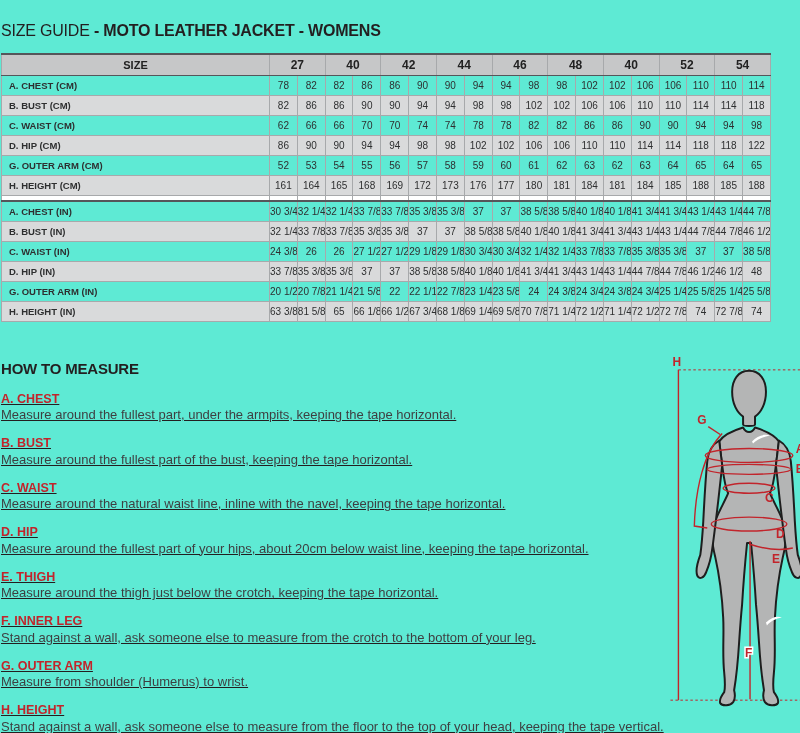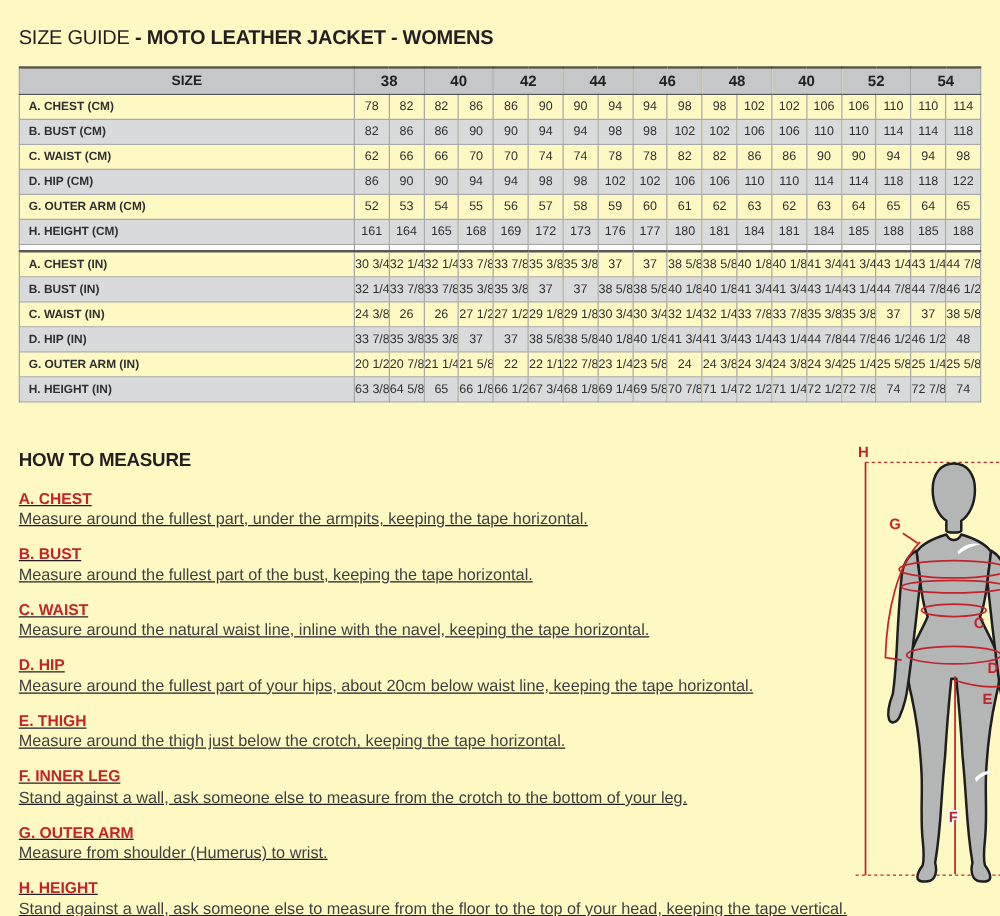--- a/index.html
+++ b/index.html
@@ -12,7 +12,7 @@
   }
   *{box-sizing:border-box;}
   body{margin:0;background:#fff;font-family:"Liberation Sans",sans-serif;color:var(--ink);}
-  .page{width:800px;height:733px;padding:12px 15px;overflow:hidden;position:relative;background:#fef9c3;}
+  .page{width:800px;height:733px;padding:12px 1px;overflow:hidden;position:relative;background:#5eead4;}
 
   
   .title{font-size:16px;margin:10px 0 13px;letter-spacing:-0.2px;}

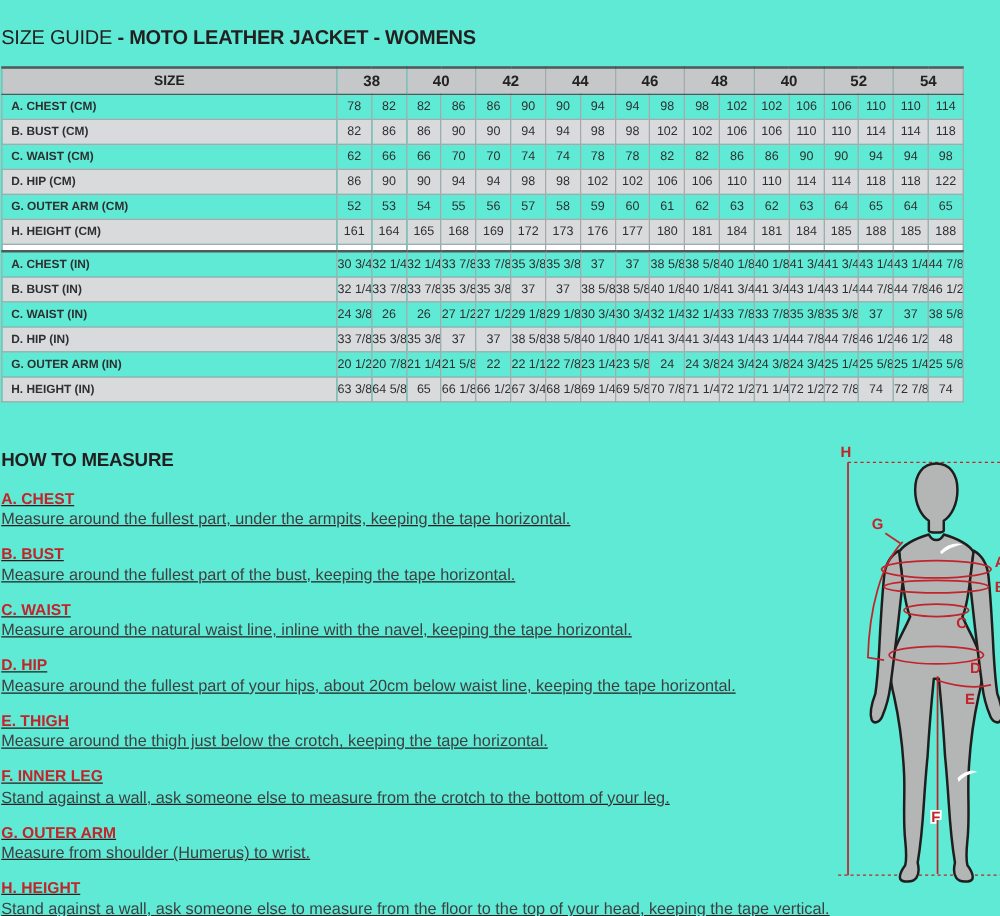--- a/index.html
+++ b/index.html
@@ -84,7 +84,7 @@
     <thead>
       <tr>
           <th class="corner">SIZE</th>
-          <th class="size-num" colspan="2">38</th>
+          <th class="size-num" colspan="2">27</th>
           <th class="size-num" colspan="2">40</th>
           <th class="size-num" colspan="2">42</th>
           <th class="size-num" colspan="2">44</th>

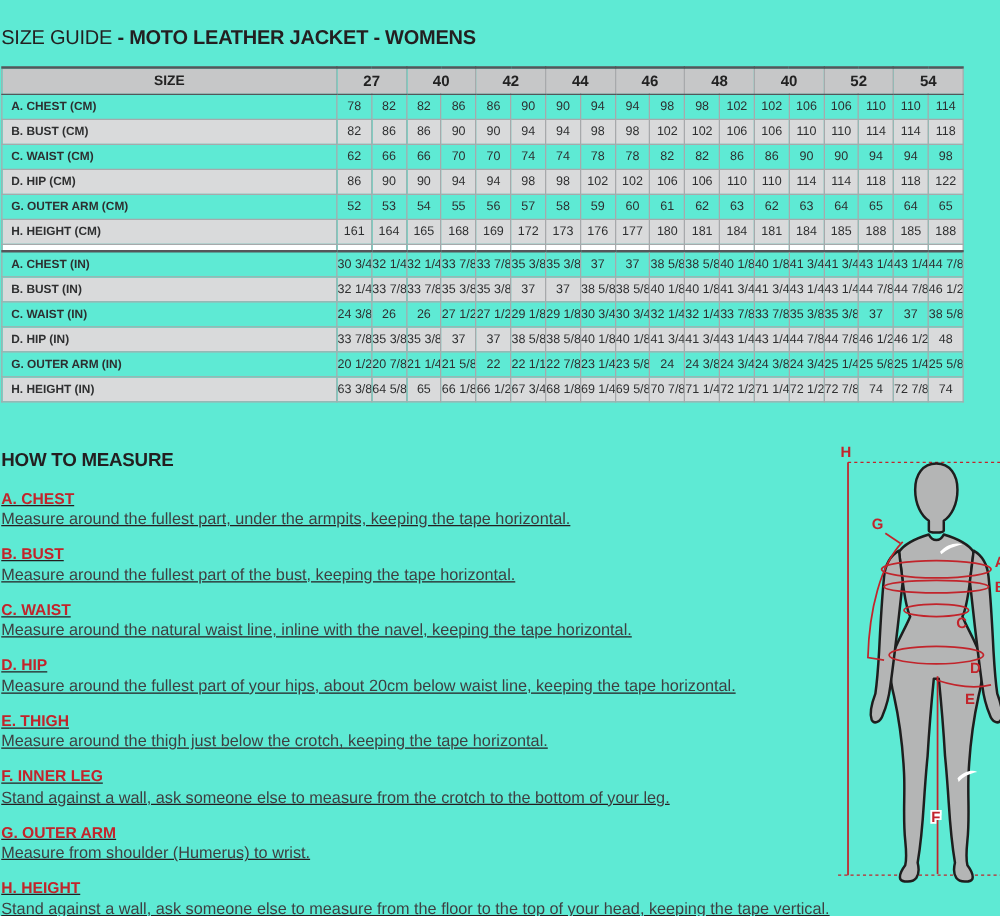--- a/index.html
+++ b/index.html
@@ -351,7 +351,7 @@
         <tr class="alt">
           <th class="row-label">H. HEIGHT (IN)</th>
           <td>63 3/8</td>
-          <td>64 5/8</td>
+          <td>81 5/8</td>
           <td>65</td>
           <td>66 1/8</td>
           <td>66 1/2</td>

